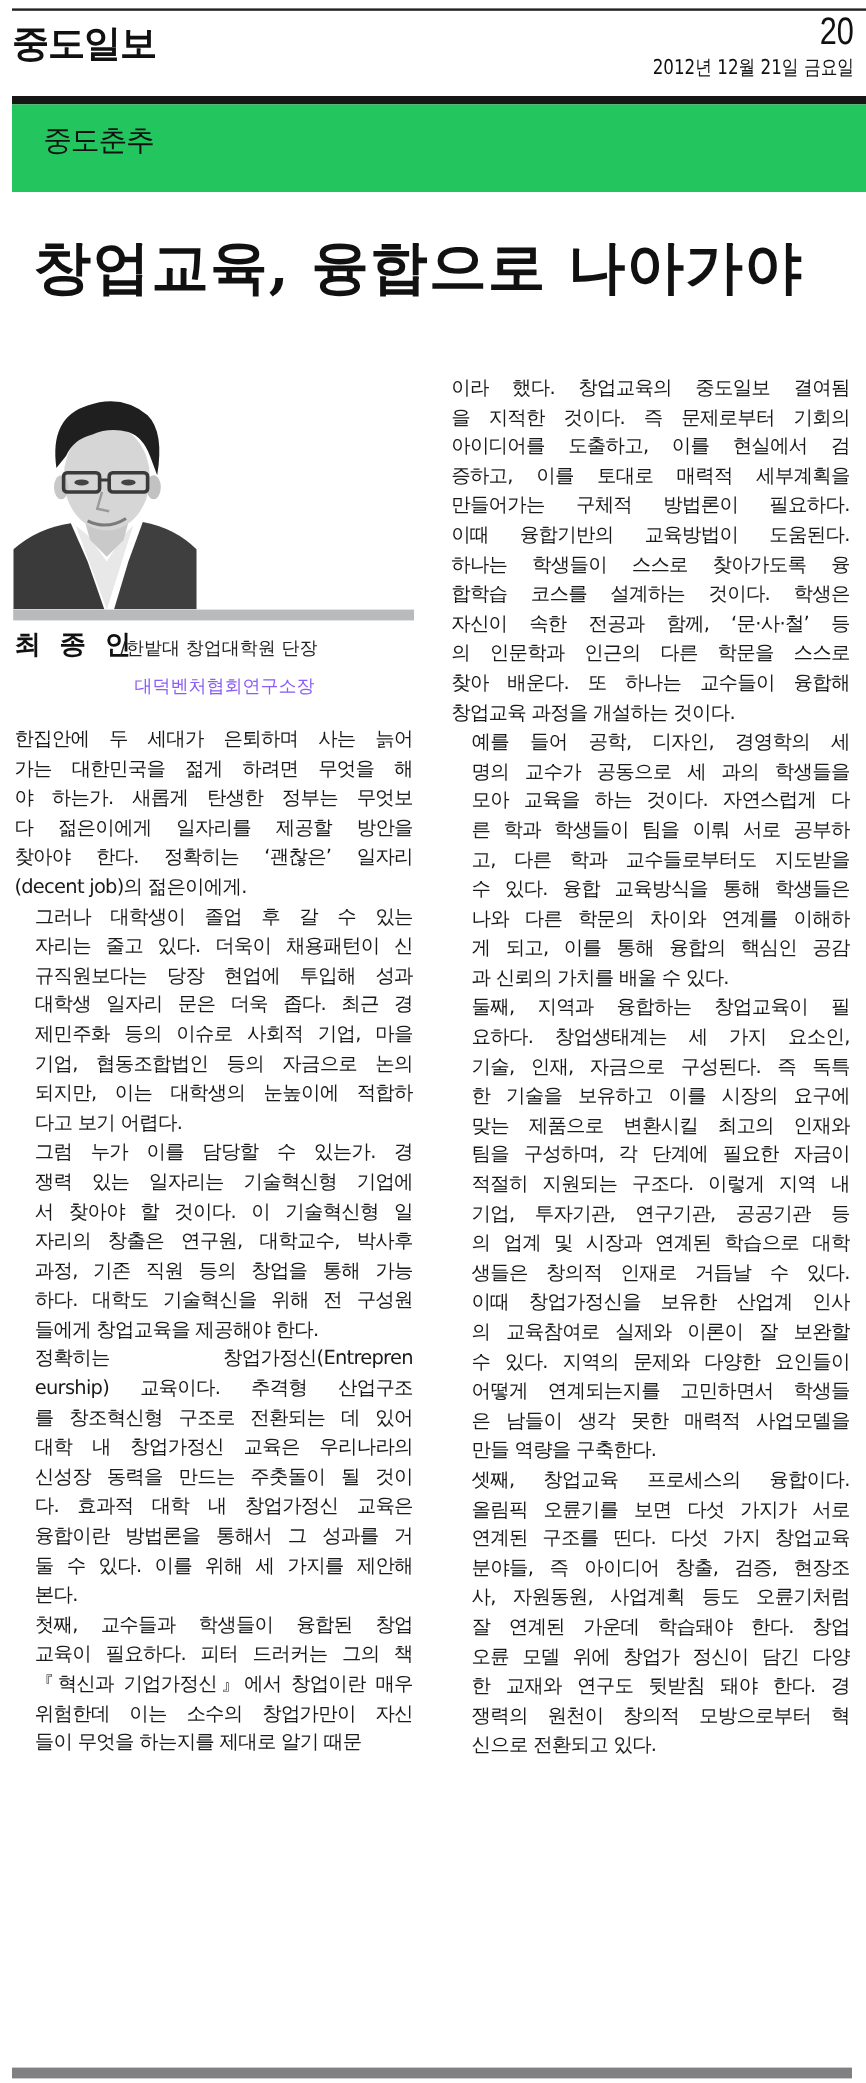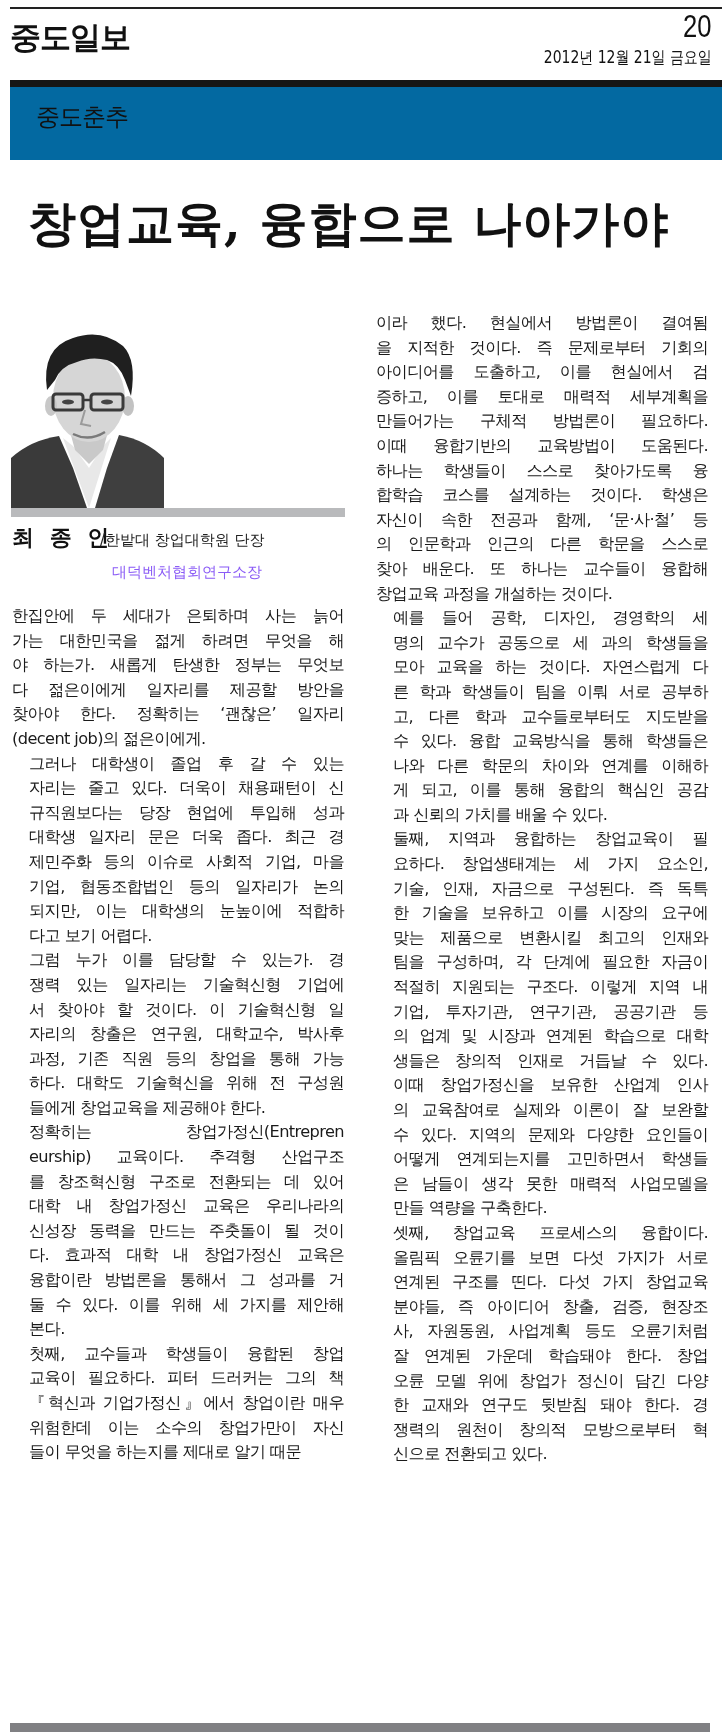--- a/index.html
+++ b/index.html
@@ -62,7 +62,7 @@
       position: absolute;
       left: 10px; top: 87px;
       width: 712px; height: 73px;
-      background: #0369a1;
+      background: #22c55e;
     }
     .section-label {
       position: absolute;

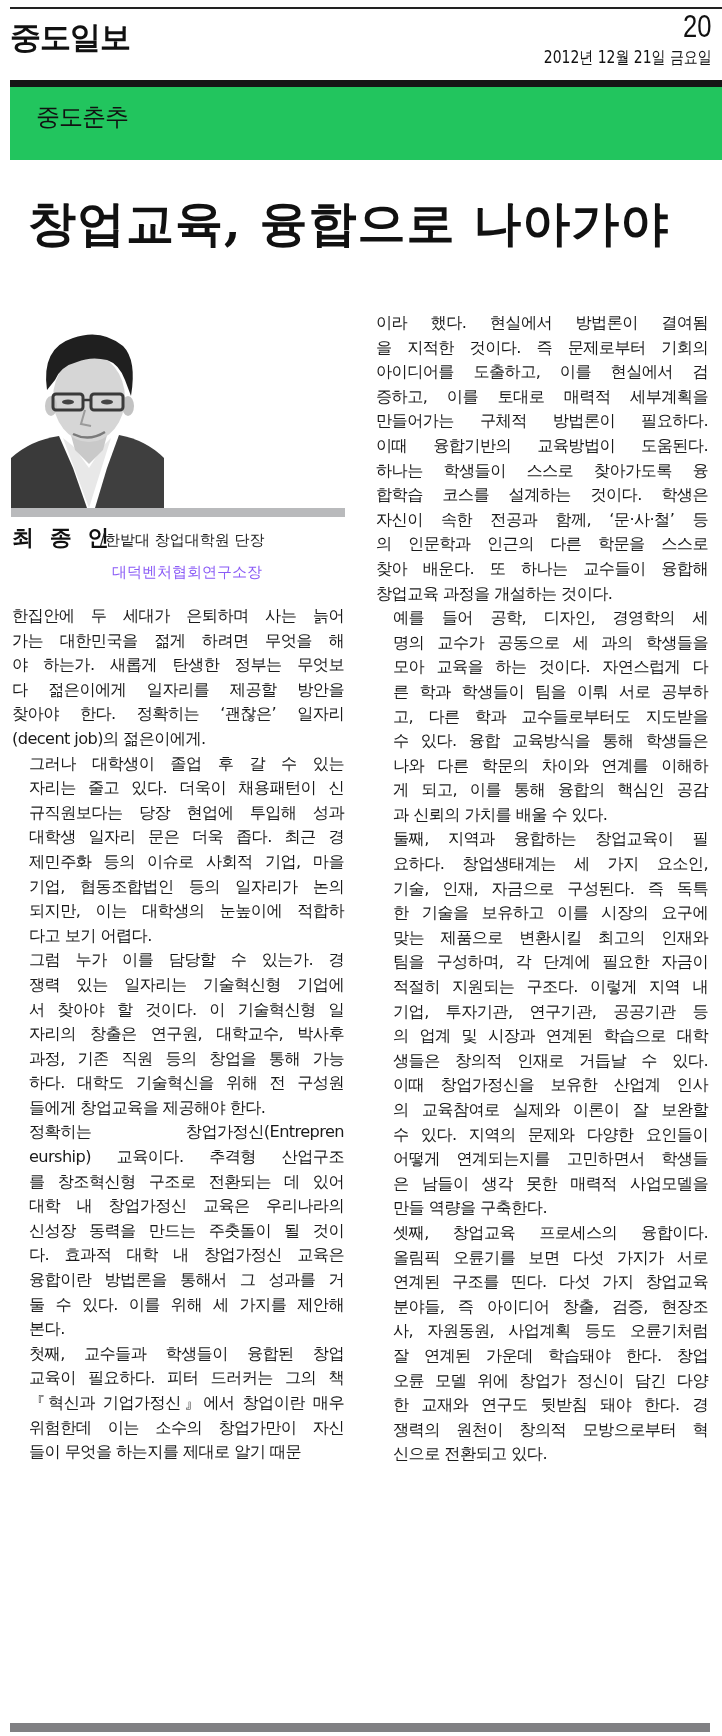--- a/index.html
+++ b/index.html
@@ -260,7 +260,7 @@
   </div>
 <div class="column col-right" id="col-right">
     <p>
-      <span class="line">이라 했다. 현실에서 방법론이 결여됨</span>
+      <span class="line">이라 했다. 창업교육의 중도일보 결여됨</span>
       <span class="line">을 지적한 것이다. 즉 문제로부터 기회의</span>
       <span class="line">아이디어를 도출하고, 이를 현실에서 검</span>
       <span class="line">증하고, 이를 토대로 매력적 세부계획을</span>

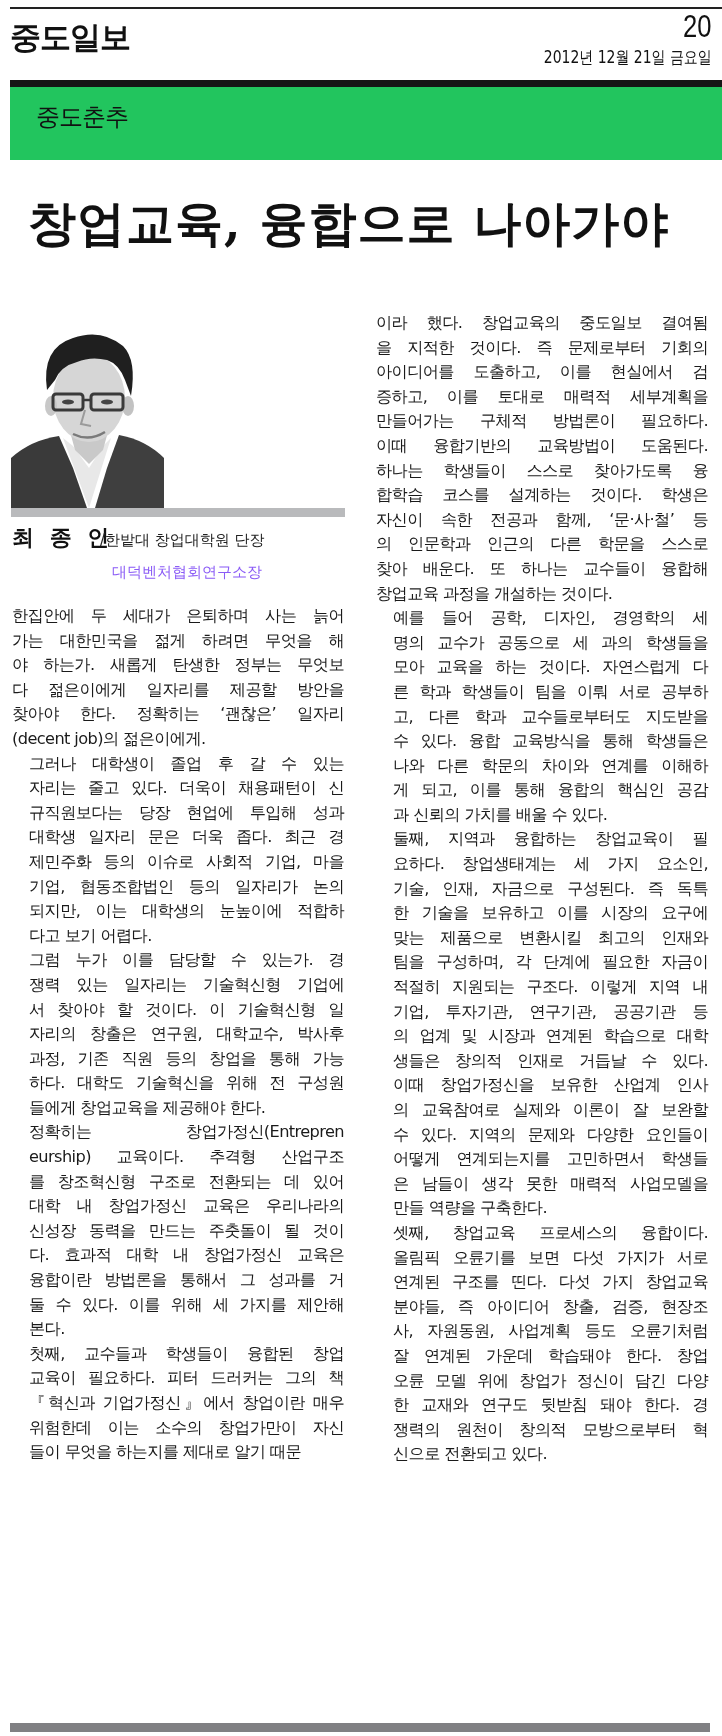--- a/index.html
+++ b/index.html
@@ -226,7 +226,7 @@
       <span class="line">규직원보다는 당장 현업에 투입해 성과</span>
       <span class="line">대학생 일자리 문은 더욱 좁다. 최근 경</span>
       <span class="line">제민주화 등의 이슈로 사회적 기업, 마을</span>
-      <span class="line">기업, 협동조합법인 등의 일자리가 논의</span>
+      <span class="line">기업, 협동조합법인 등의 자금으로 논의</span>
       <span class="line">되지만, 이는 대학생의 눈높이에 적합하</span>
       <span class="line last">다고 보기 어렵다.</span>
     </p>

